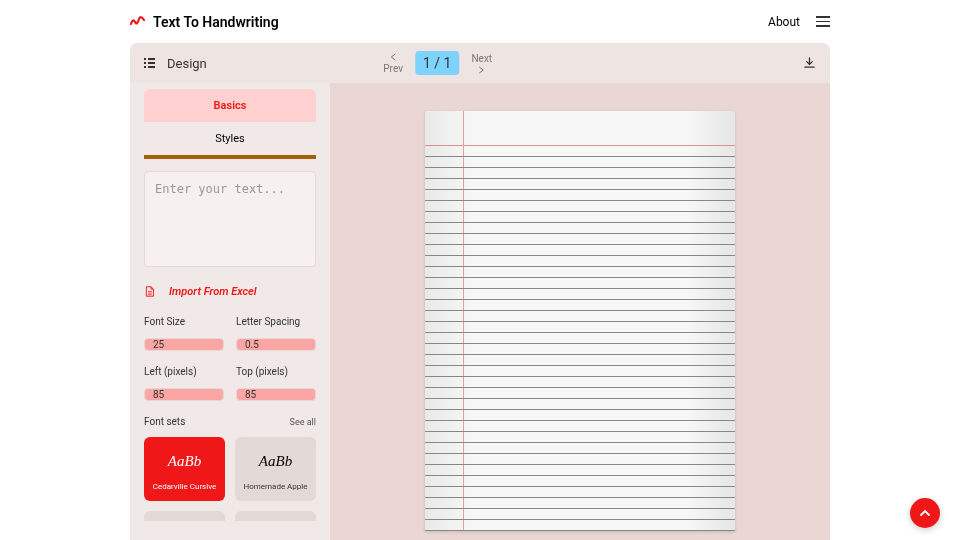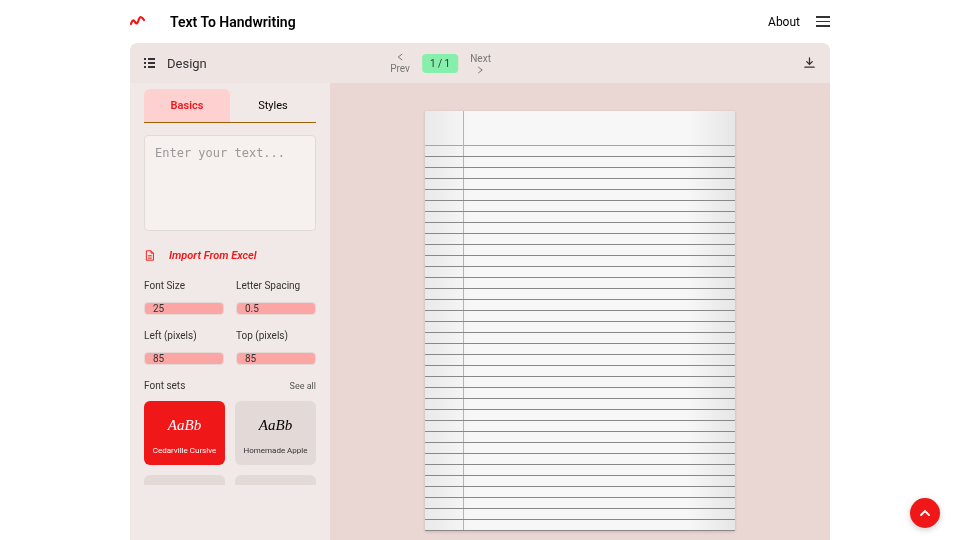--- a/index.html
+++ b/index.html
@@ -7,7 +7,7 @@
     
     
     .header { display: flex; align-items: center; justify-content: space-between; padding: 11px 130px 11px 130px; }
-    .brand { display: flex; align-items: center; gap: 24px; }
+    .brand { display: flex; align-items: center; gap: 7px; }
     .brand-logo { color: #ef1717; font-weight: bold; font-size: 18px; font-style: italic; }
     .brand-title { font-size: 14px; font-weight: 600; color: #000; }
     .header-right { display: flex; align-items: center; gap: 16px; }

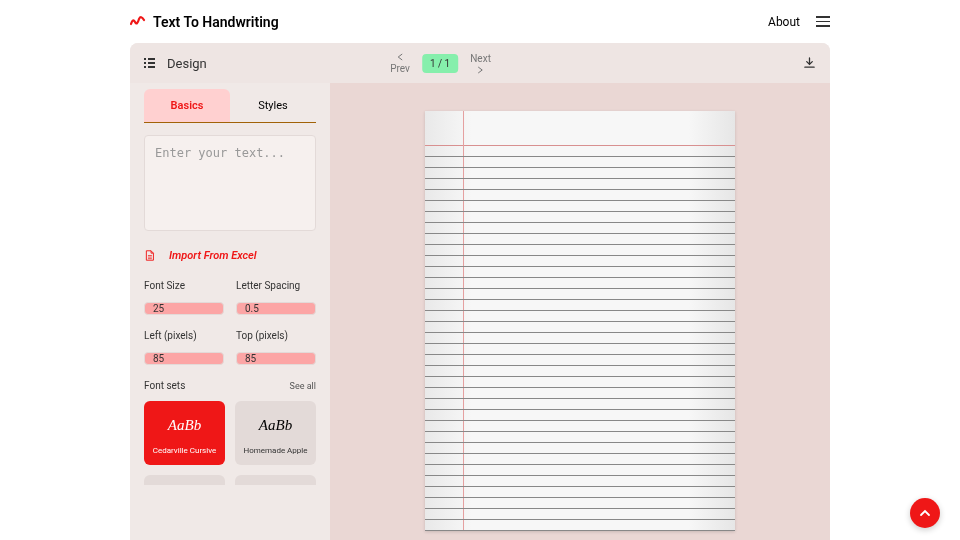--- a/index.html
+++ b/index.html
@@ -28,7 +28,7 @@
     .list-icon .line { width: 7px; height: 1.5px; background: #333; }
     .toolbar-center { display: flex; align-items: center; gap: 6px; position: absolute; left: 50%; transform: translateX(-85%); }
     .nav-btn { font-size: 10px; color: #777; display: flex; align-items: center; gap: 2px; cursor: pointer; padding: 4px 6px; flex-direction: column; }
-    .page-indicator { font-size: 10px; color: #333; background: #86efac; border-radius: 4px; padding: 4px 8px; }
+    .page-indicator { font-size: 14px; color: #333; background: #7dd3fc; border-radius: 4px; padding: 4px 8px; }
     .toolbar-right { display: flex; align-items: center; }
     .download-icon { width: 13px; height: 13px; cursor: pointer; }
     

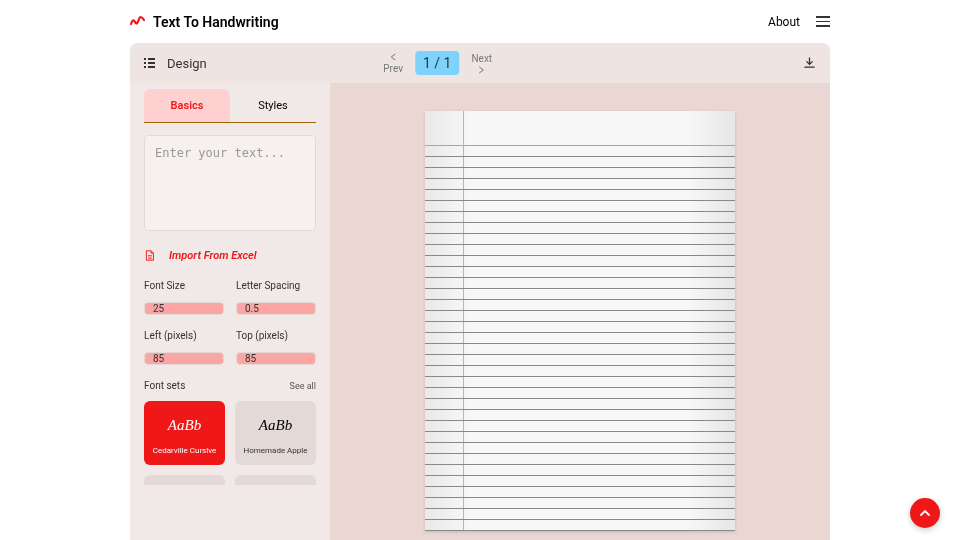--- a/index.html
+++ b/index.html
@@ -37,7 +37,7 @@
     
     
     .left-panel { width: 200px; background: #f0e9e7; padding: 0 14px; overflow-y: auto; }
-    .tabs { display: flex; border-bottom: 1px solid #a16207; margin-bottom: 12px; margin-top: 6px; }
+    .tabs { display: flex; border-bottom: 4px solid #a16207; margin-bottom: 12px; margin-top: 6px; flex-direction: column; }
     .tab { flex: 1; text-align: center; padding: 10px 0; font-size: 11px; cursor: pointer; color: #000; }
     .tab.active { background: #ffd0d0; color: #ef1717; font-weight: 600; border-radius: 6px 6px 0 0; }
     .text-input { width: 100%; height: 96px; border: 1px solid #e3dad8; background: #f6f0ee; border-radius: 4px; padding: 10px; font-family: monospace; font-size: 12px; color: #888; resize: none; }

